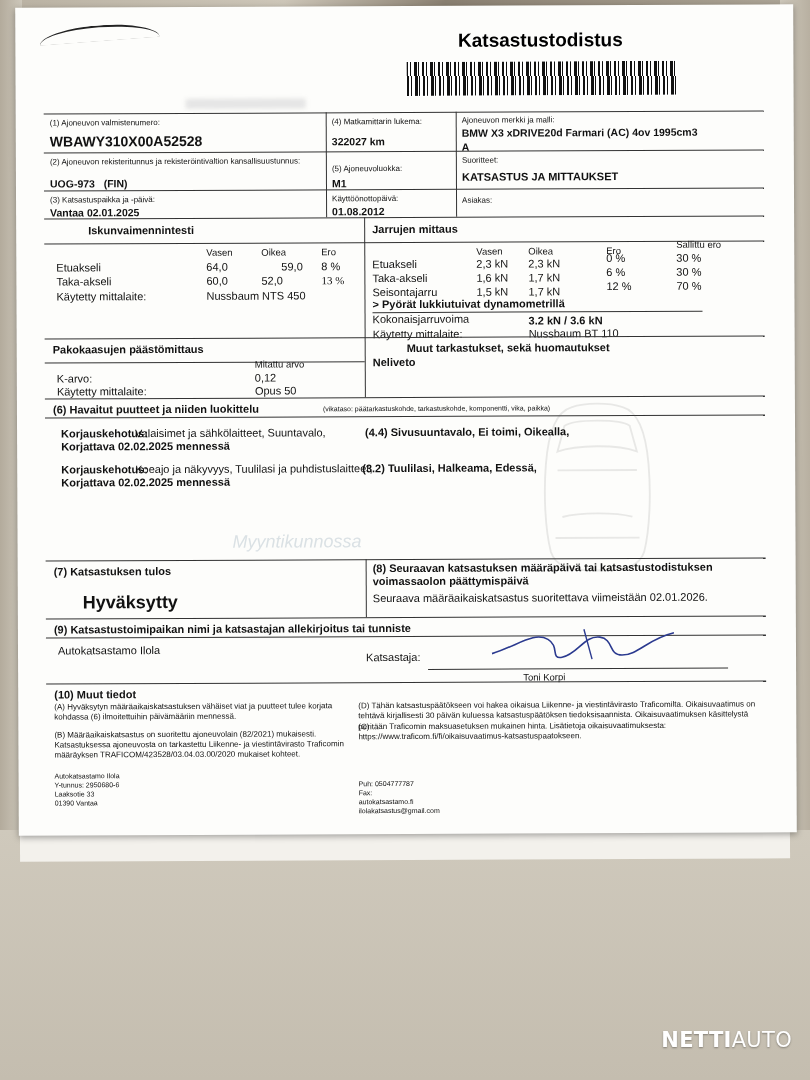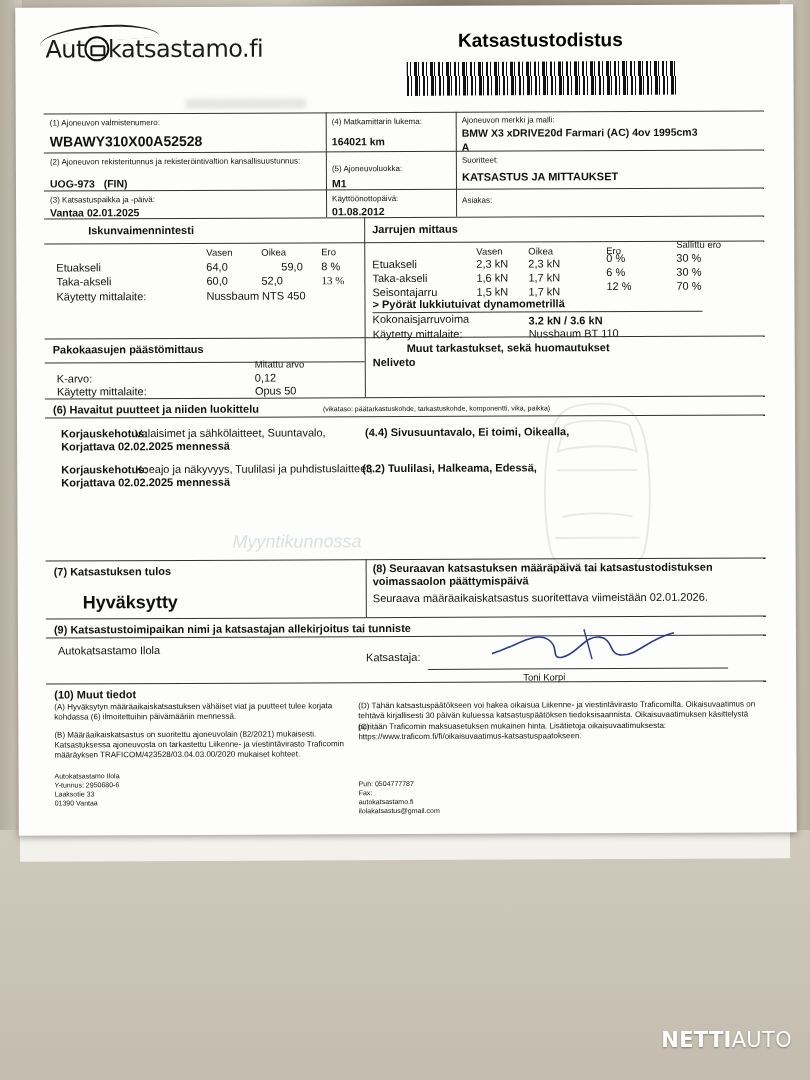--- a/index.html
+++ b/index.html
@@ -120,7 +120,6 @@
  <div class="sheet">
 
   <div class="logo-swoosh"></div>
-  <div class="logo"><span>Aut</span><span class="at-mark"></span><span>katsastamo.fi</span></div>
   <div class="title">Katsastustodistus</div>
   <div class="barcode"></div>
   <div class="smudge"></div>

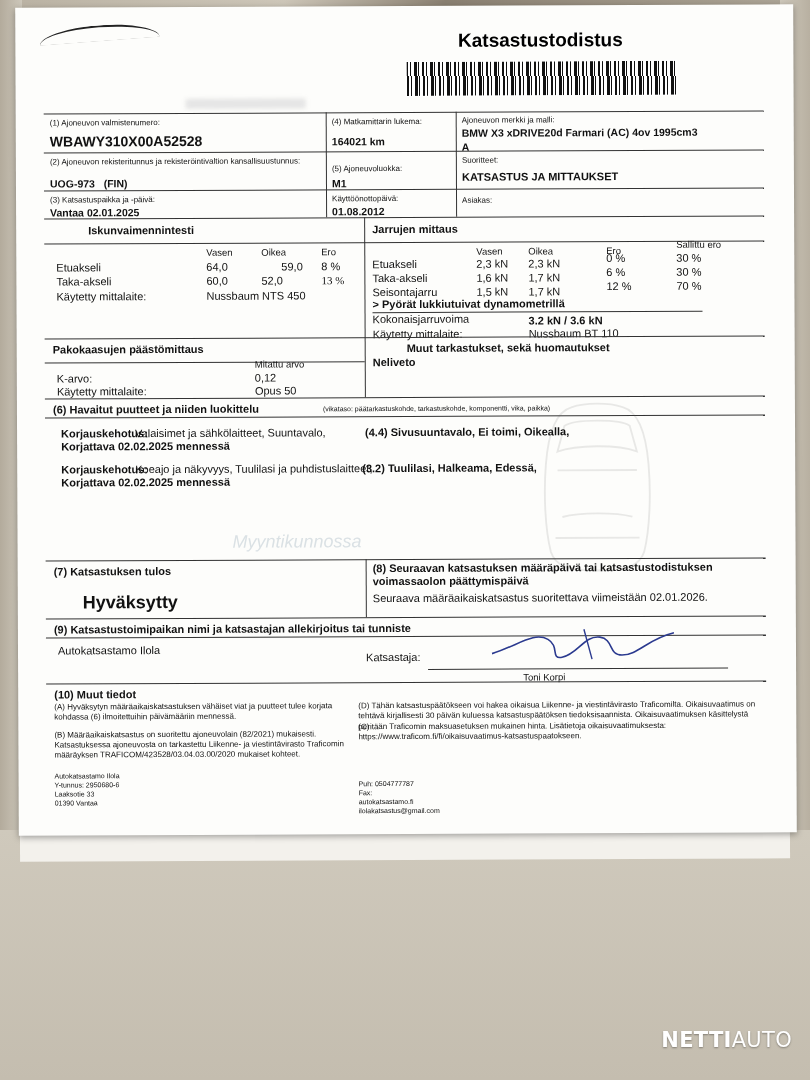--- a/index.html
+++ b/index.html
@@ -141,7 +141,7 @@
   <div class="t b" style="left:34px;top:199px;font-size:10.5px;">Vantaa 02.01.2025</div>
 
   <div class="t sm" style="left:316px;top:111px;">(4) Matkamittarin lukema:</div>
-  <div class="t b" style="left:316px;top:129px;font-size:10.5px;">164021 km</div>
+  <div class="t b" style="left:316px;top:129px;font-size:10.5px;">322027 km</div>
   <div class="t sm" style="left:316px;top:158px;">(5) Ajoneuvoluokka:</div>
   <div class="t b" style="left:316px;top:171px;font-size:10.5px;">M1</div>
   <div class="t sm" style="left:316px;top:188px;">Käyttöönottopäivä:</div>

